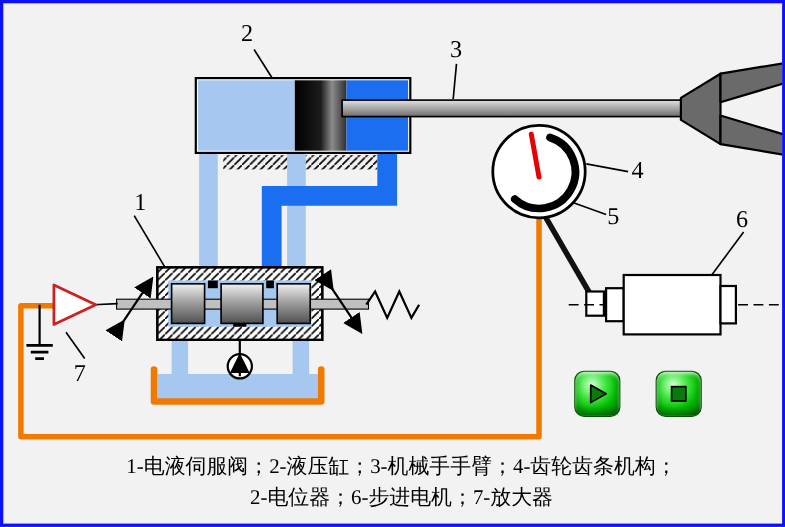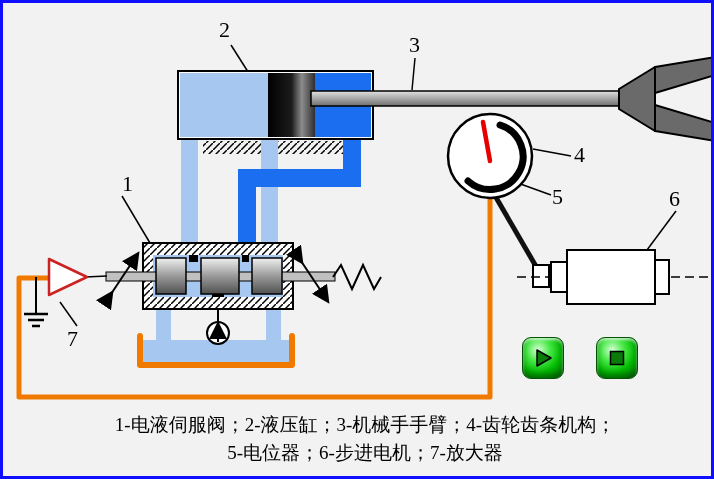--- a/index.html
+++ b/index.html
@@ -190,7 +190,7 @@
 
   <div class="caption">
     <div>1-电液伺服阀；2-液压缸；3-机械手手臂；4-齿轮齿条机构；</div>
-    <div>5-电位器；6-步进电机；7-放大器</div>
+    <div>2-电位器；6-步进电机；7-放大器</div>
   </div>
 
 </div>

